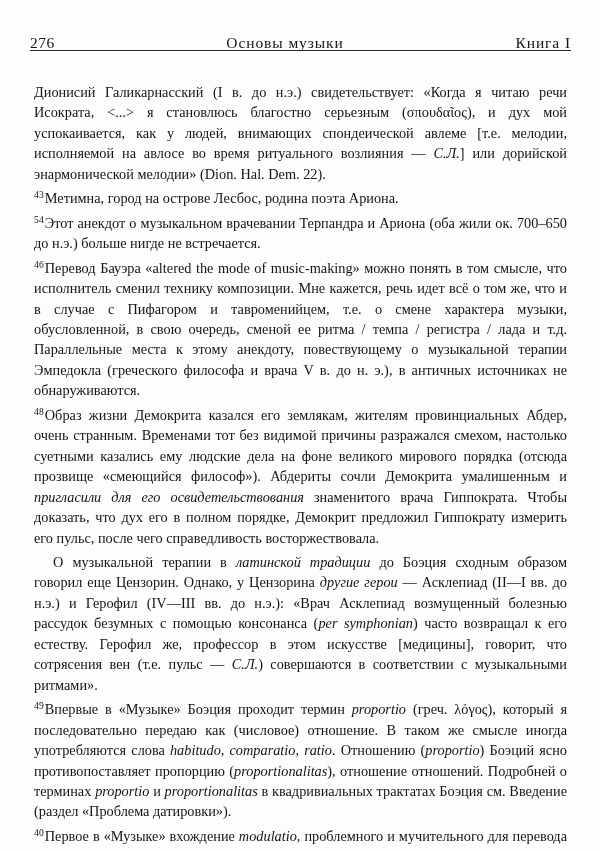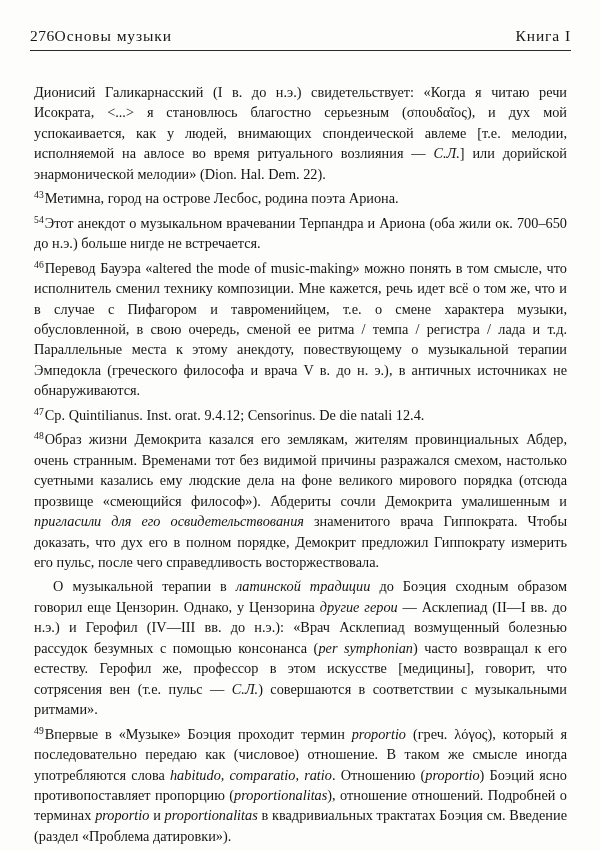--- a/index.html
+++ b/index.html
@@ -29,7 +29,7 @@
   .running-head {
     position: absolute;
     left: 30px;
-    top: 27px;
+    top: 34px;
     width: 541px;
     display: flex;
     align-items: baseline;

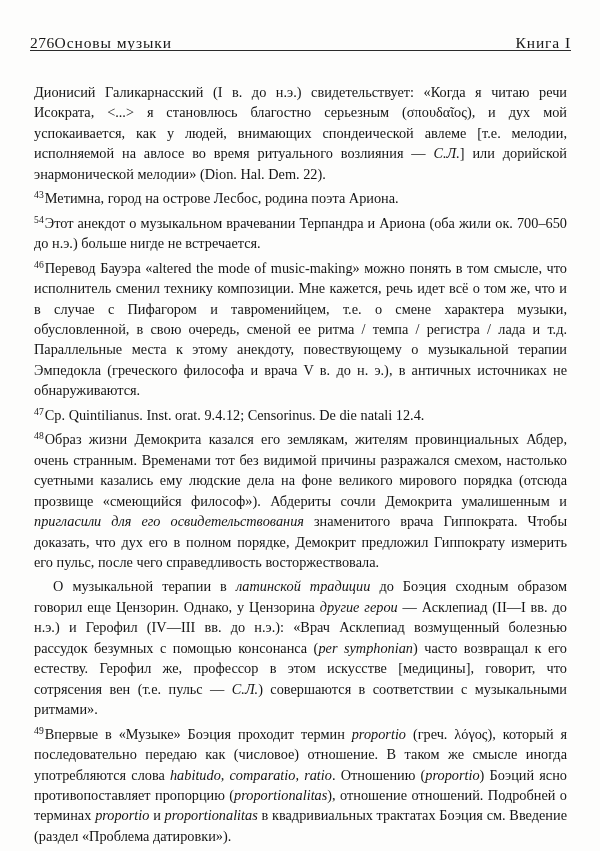--- a/index.html
+++ b/index.html
@@ -41,6 +41,7 @@
   .rh-folio { flex: 0 0 auto; }
   .rh-title {
     flex: 1 1 auto;
+    text-align: center;
     letter-spacing: 0.9px;
   }
   .rh-book { flex: 0 0 auto; letter-spacing: 0.9px; }

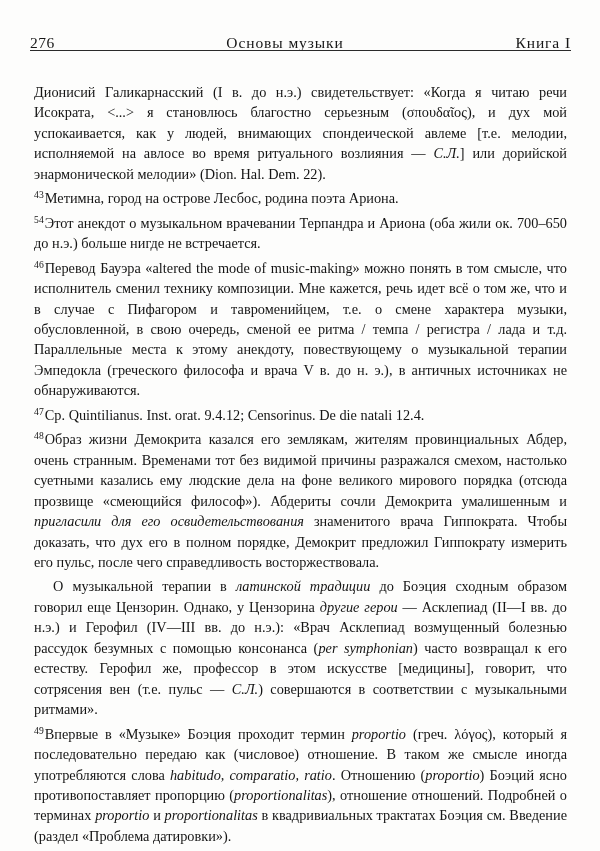--- a/index.html
+++ b/index.html
@@ -116,7 +116,6 @@
 
     <p><span class="fn">46</span><span>Перевод Бауэра «altered the mode of music-making» можно понять в том смысле, что исполнитель сменил технику композиции. Мне кажется, речь идет всё о том же, что и в случае с Пифагором и тавроменийцем, т.е. о смене характера музыки, обусловленной, в свою очередь, сменой ее ритма / темпа / регистра / лада и т.д. Параллельные места к этому анекдоту, повествующему о музыкальной терапии Эмпедокла (греческого философа и врача V в. до н. э.), в античных источниках не обнаруживаются.</span></p>
 
-    <p><span class="fn">47</span><span>Cp. Quintilianus. Inst. orat. 9.4.12; Censorinus. De die natali 12.4.</span></p>
 
     <p><span class="fn">48</span><span>Образ жизни Демокрита казался его землякам, жителям провинциальных Абдер, очень странным. Временами тот без видимой причины разражался смехом, настолько суетными казались ему людские дела на фоне великого мирового порядка (отсюда прозвище «смеющийся философ»). Абдериты сочли Демокрита умалишенным и </span><i>пригласили для его освидетельствования</i><span> знаменитого врача Гиппократа. Чтобы доказать, что дух его в полном порядке, Демокрит предложил Гиппократу измерить его пульс, после чего справедливость восторжествовала.</span></p>
 

